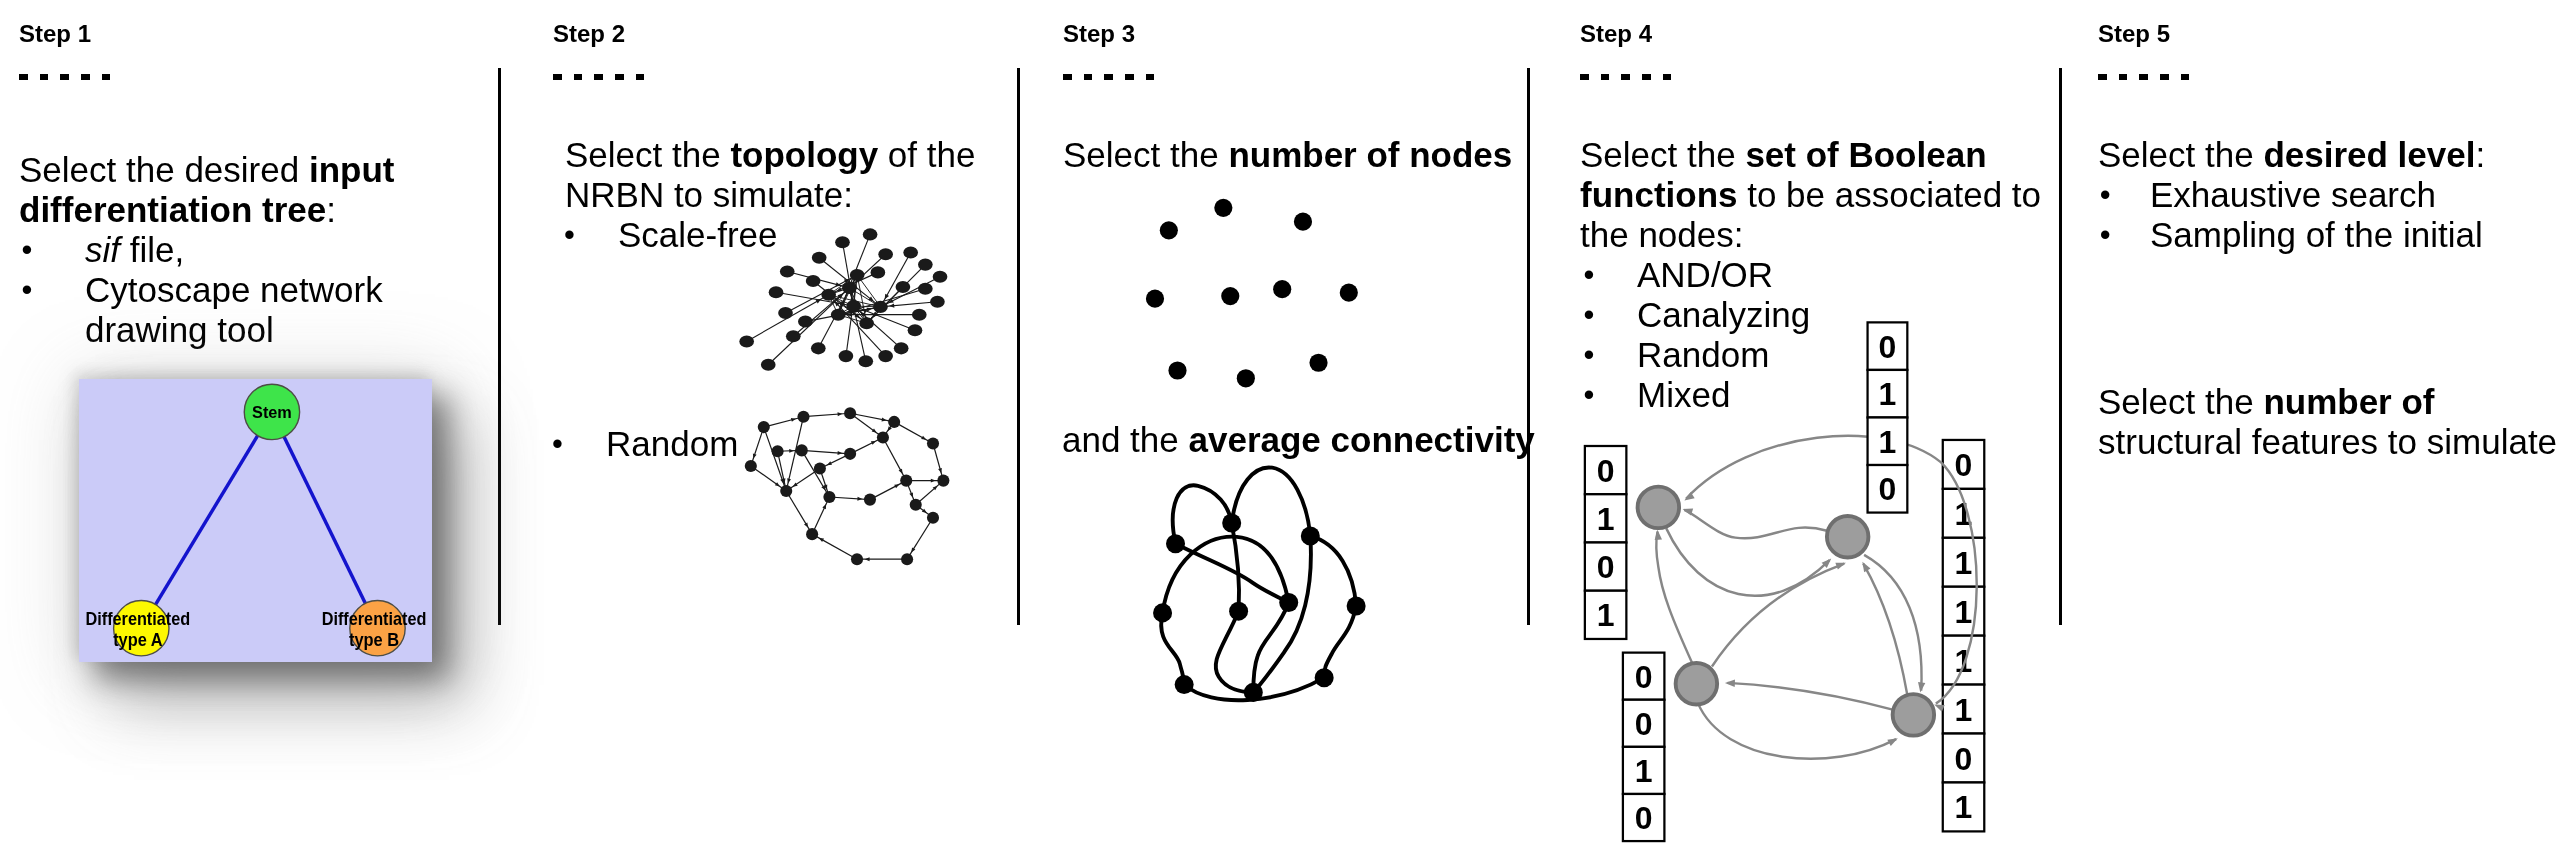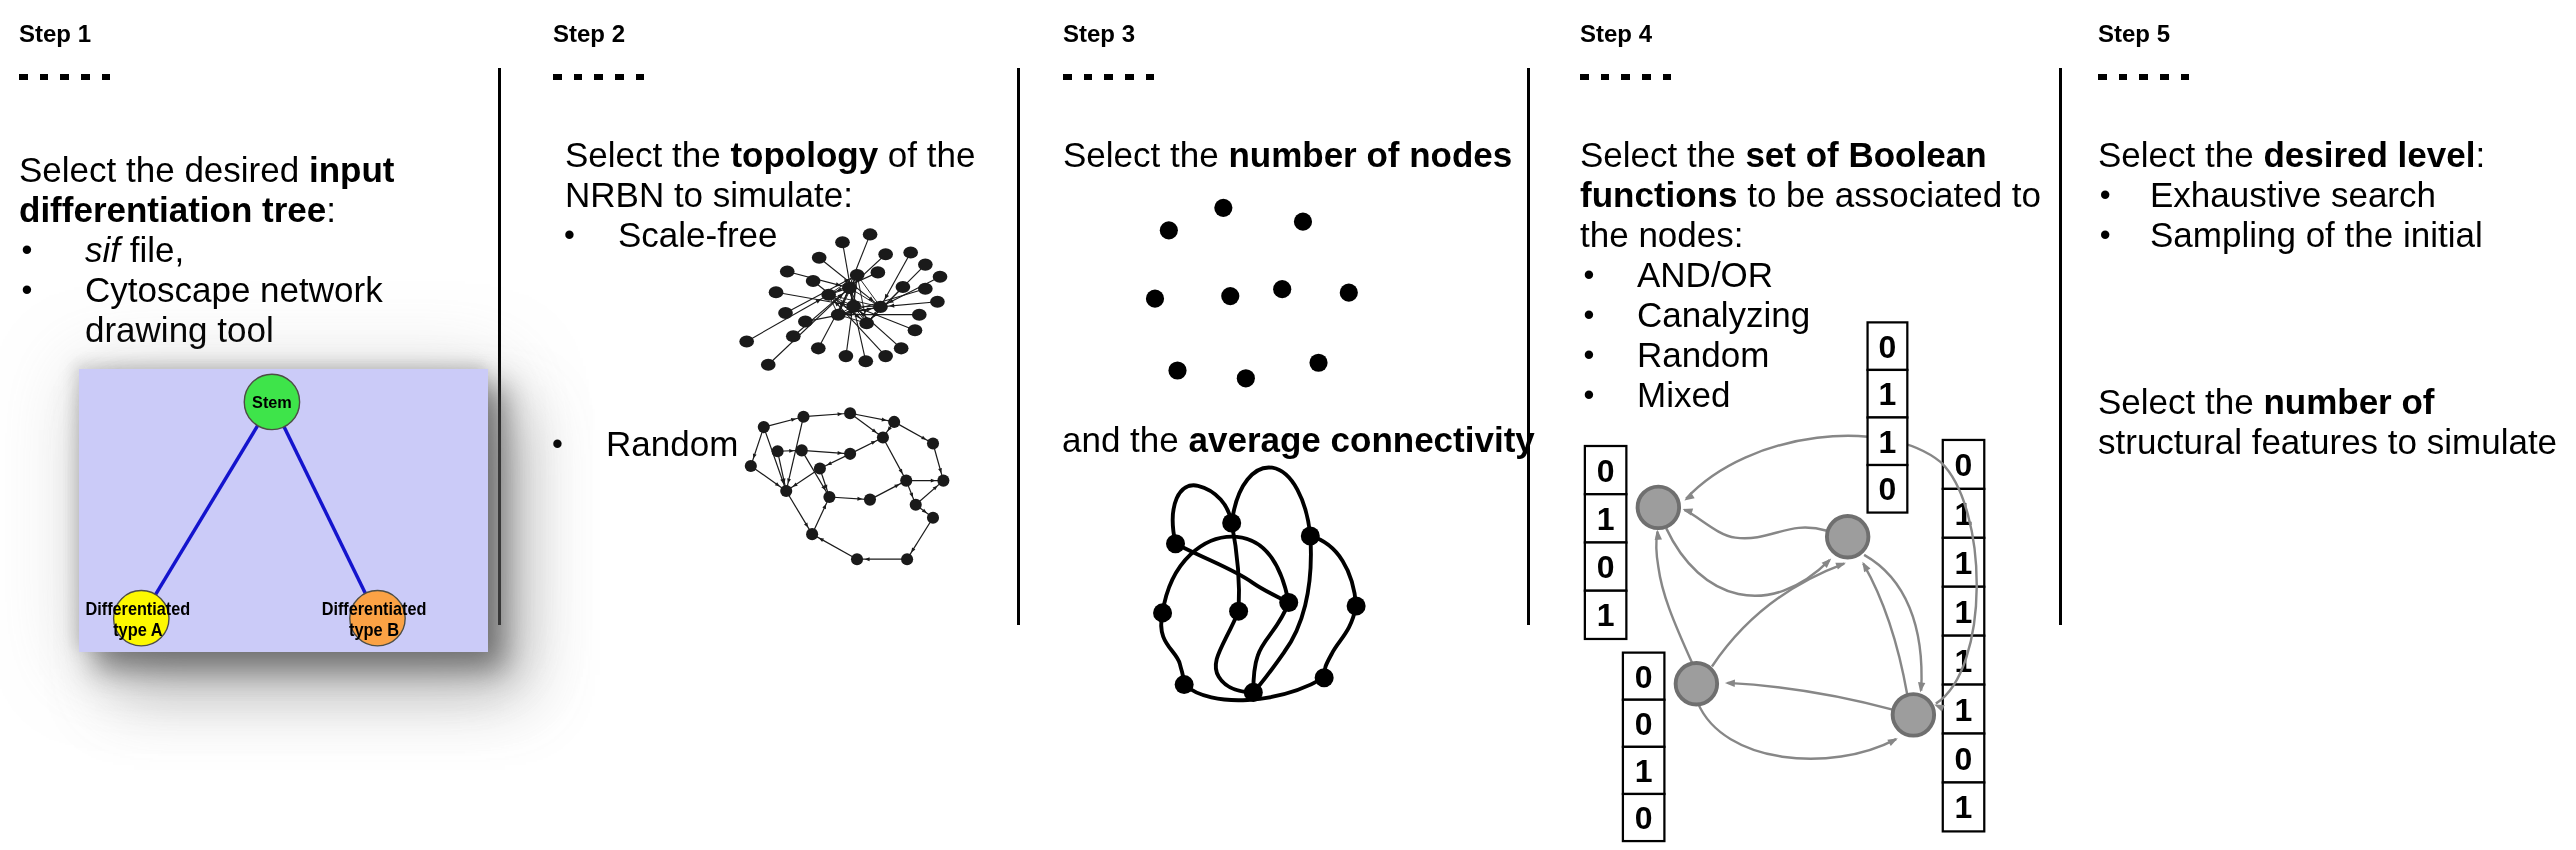--- a/index.html
+++ b/index.html
@@ -124,7 +124,7 @@
         </div>
       </div>
     </div>
-  <div id="tree-figure" class="figure" style="left: 79px; top: 369px; width: 409px; height: 283px; background: rgb(203, 203, 248);">
+  <div id="tree-figure" class="figure" style="left: 79px; top: 379px; width: 353px; height: 283px; background: rgb(203, 203, 248);">
       <svg width="353" height="283" viewBox="0 0 408 327">
         <line x1="223" y1="38" x2="72" y2="288" stroke="#1414cd" stroke-width="4"></line>
         <line x1="223" y1="38" x2="345" y2="288" stroke="#1414cd" stroke-width="4"></line>

